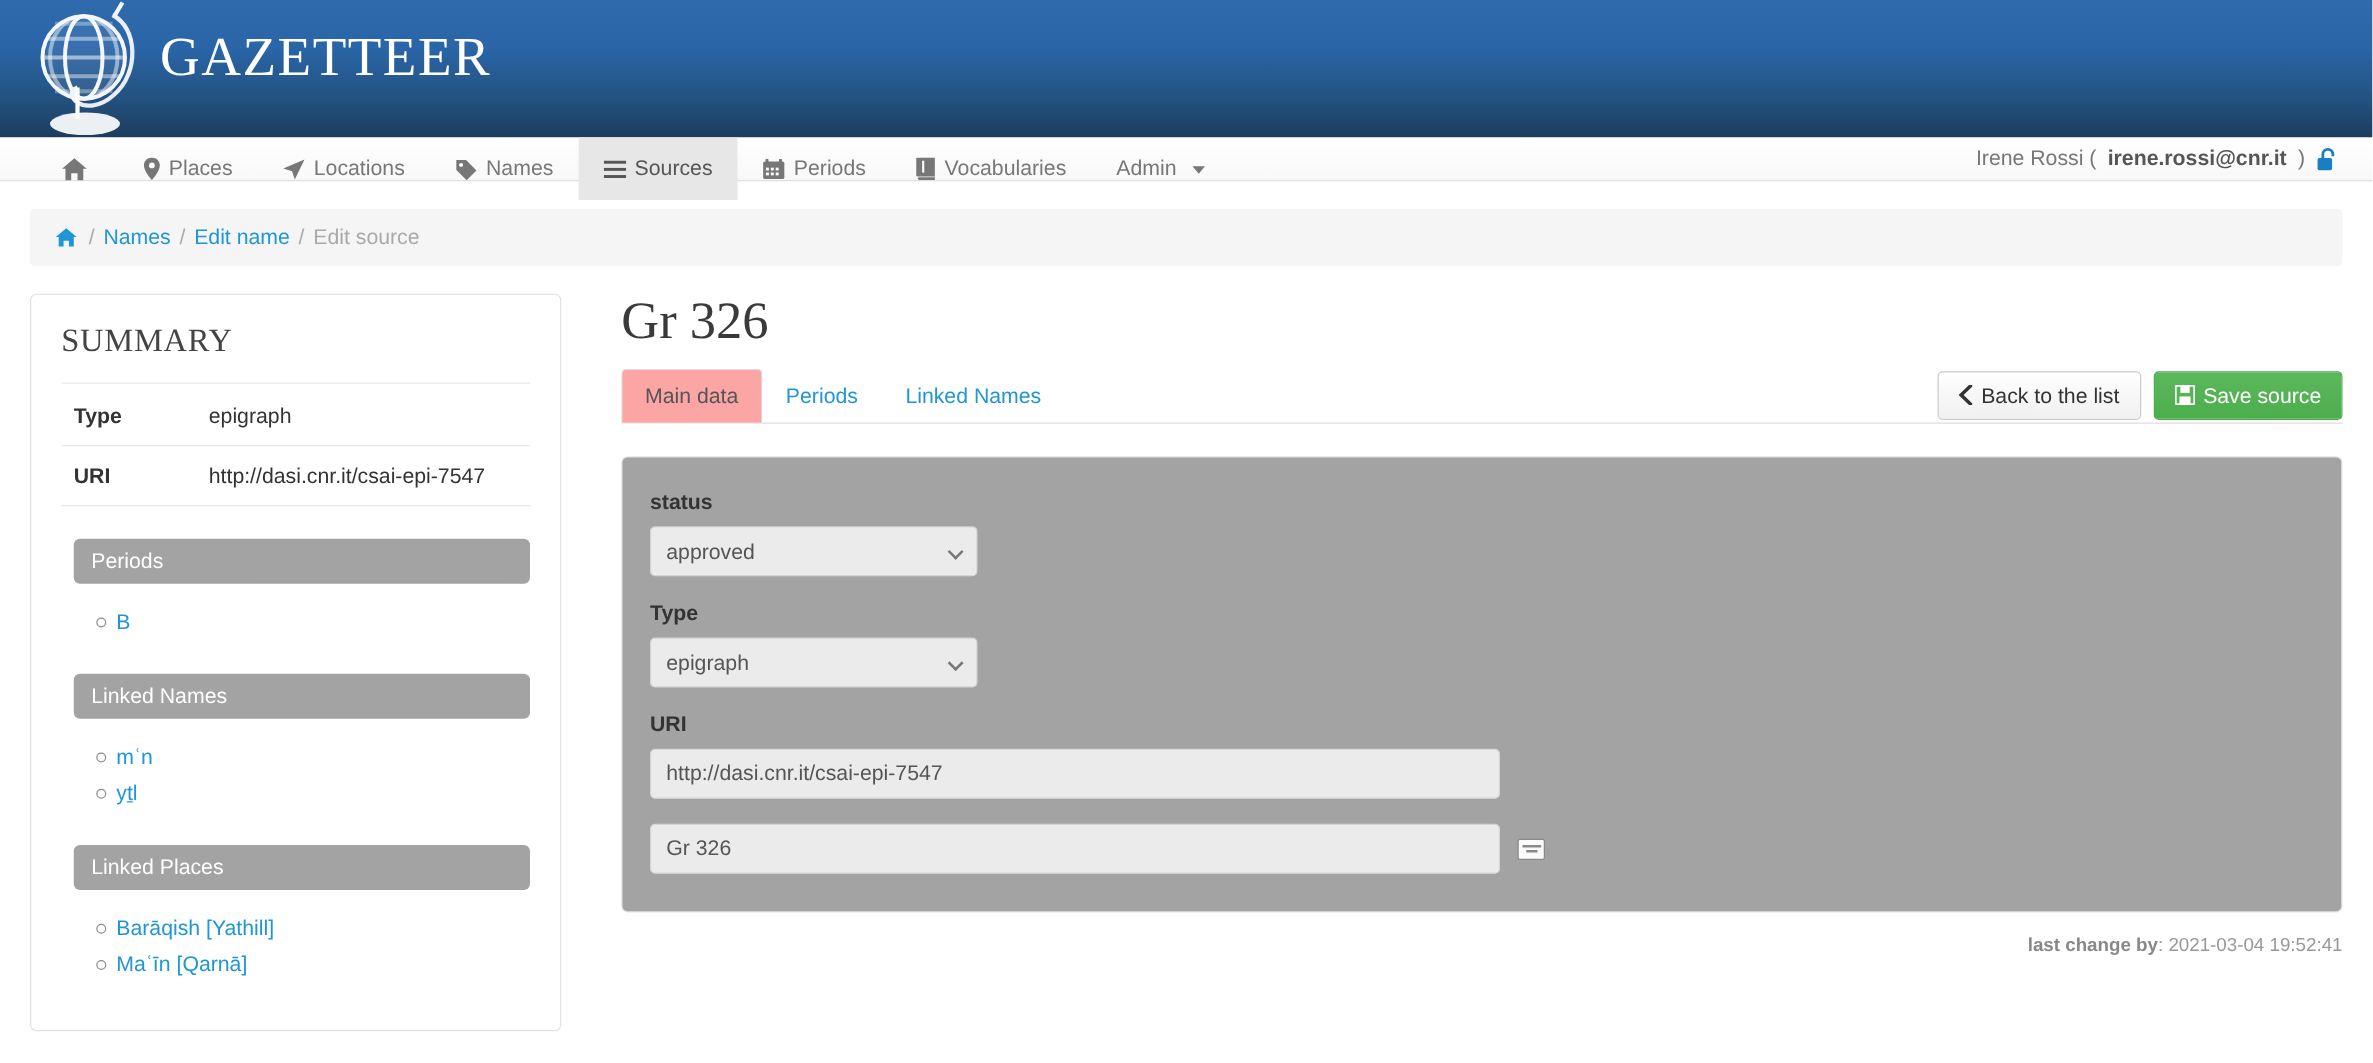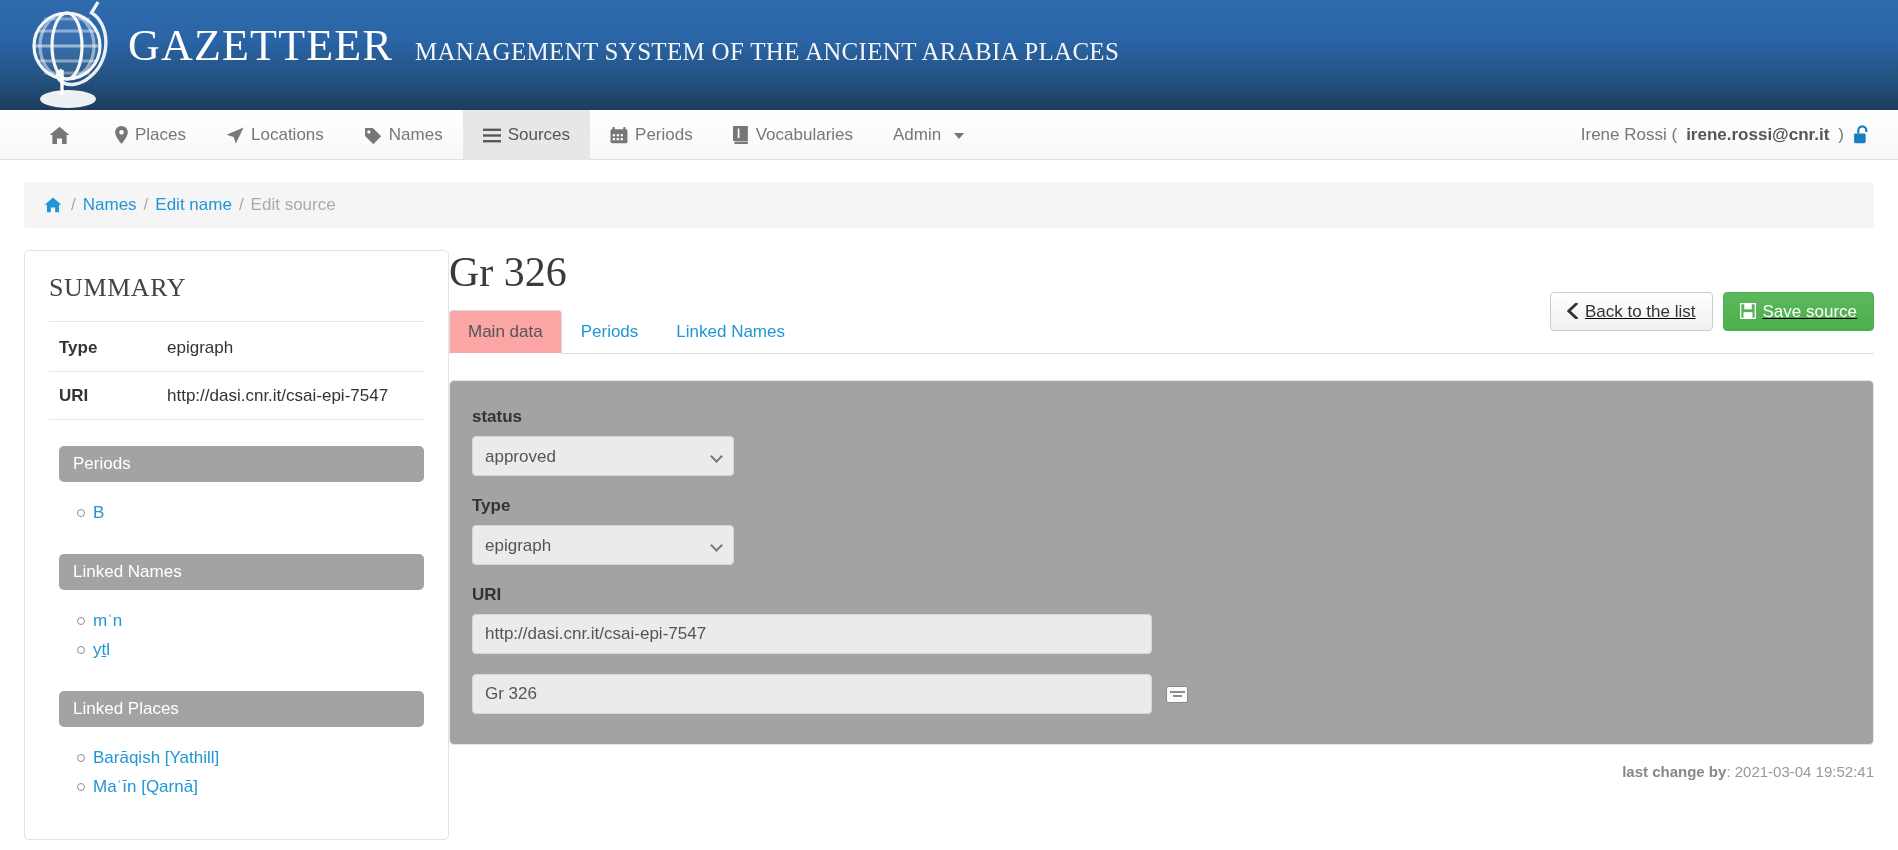--- a/index.html
+++ b/index.html
@@ -350,7 +350,6 @@
   </svg>
   <div class="brand-wrap">
     <span class="brand-title">GAZETTEER</span>
-    <span class="brand-sub">MANAGEMENT SYSTEM OF THE ANCIENT ARABIA PLACES</span>
   </div>
 </div>
 

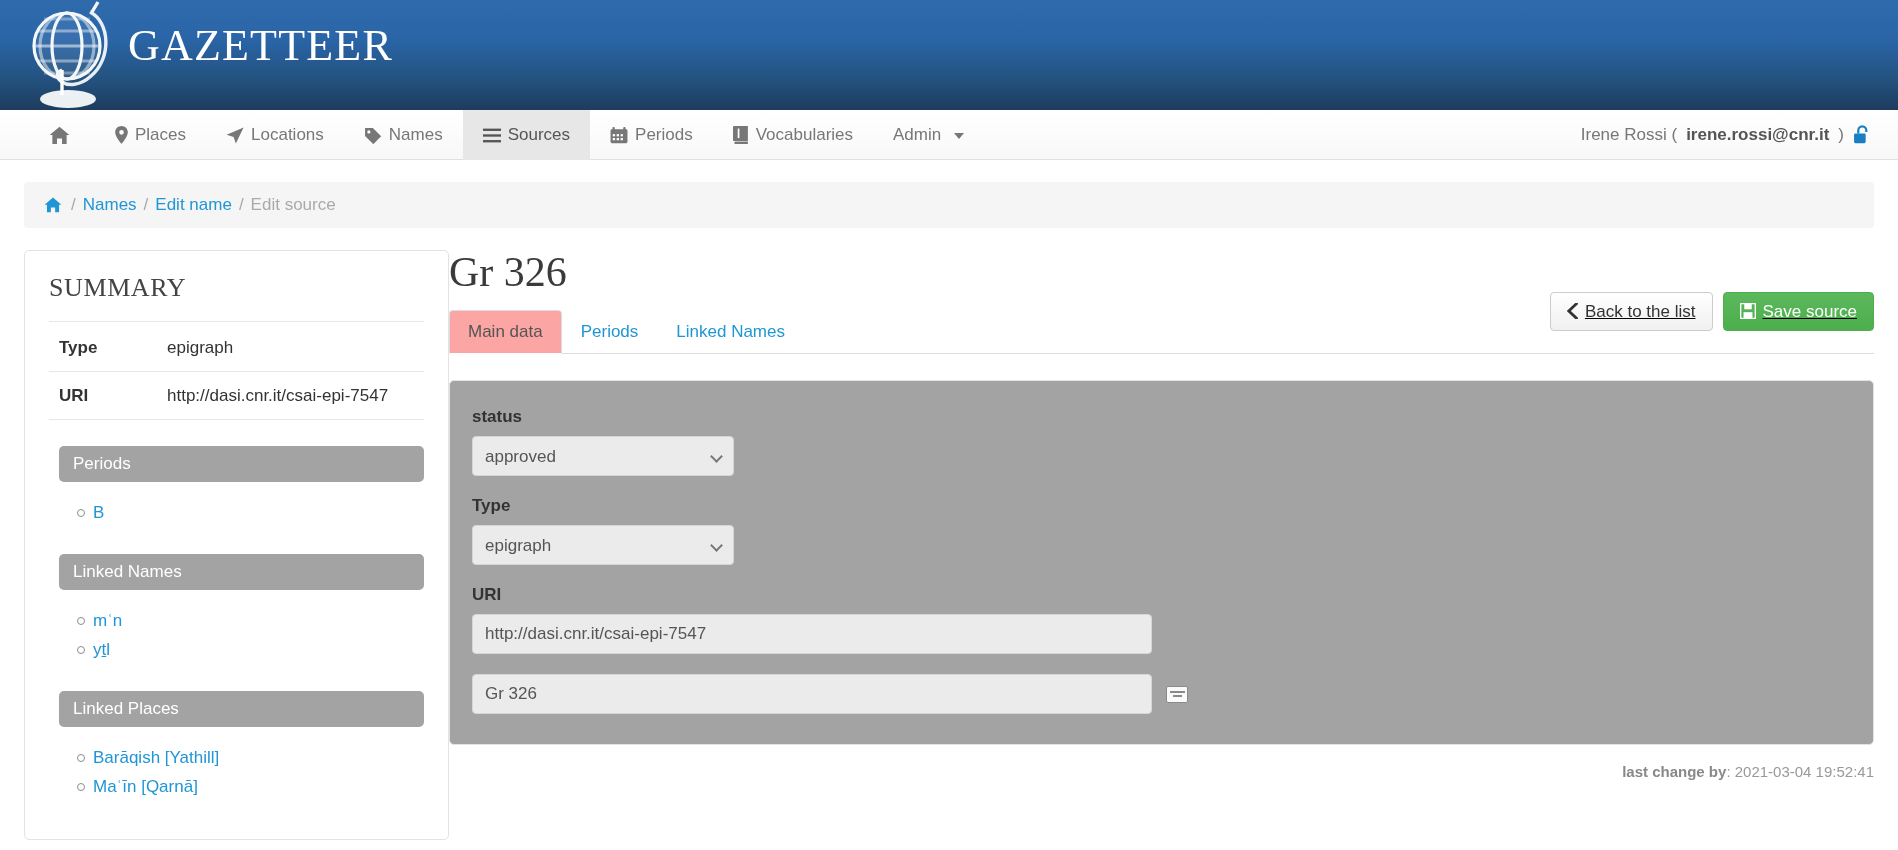--- a/index.html
+++ b/index.html
@@ -51,7 +51,7 @@
   
   .navbar {
     position: relative;
-    height: 50px;
+    height: 35px;
     background: linear-gradient(to bottom, #ffffff 0%, #f8f8f8 100%);
     border-bottom: 1px solid #e0e0e0;
     display: flex;

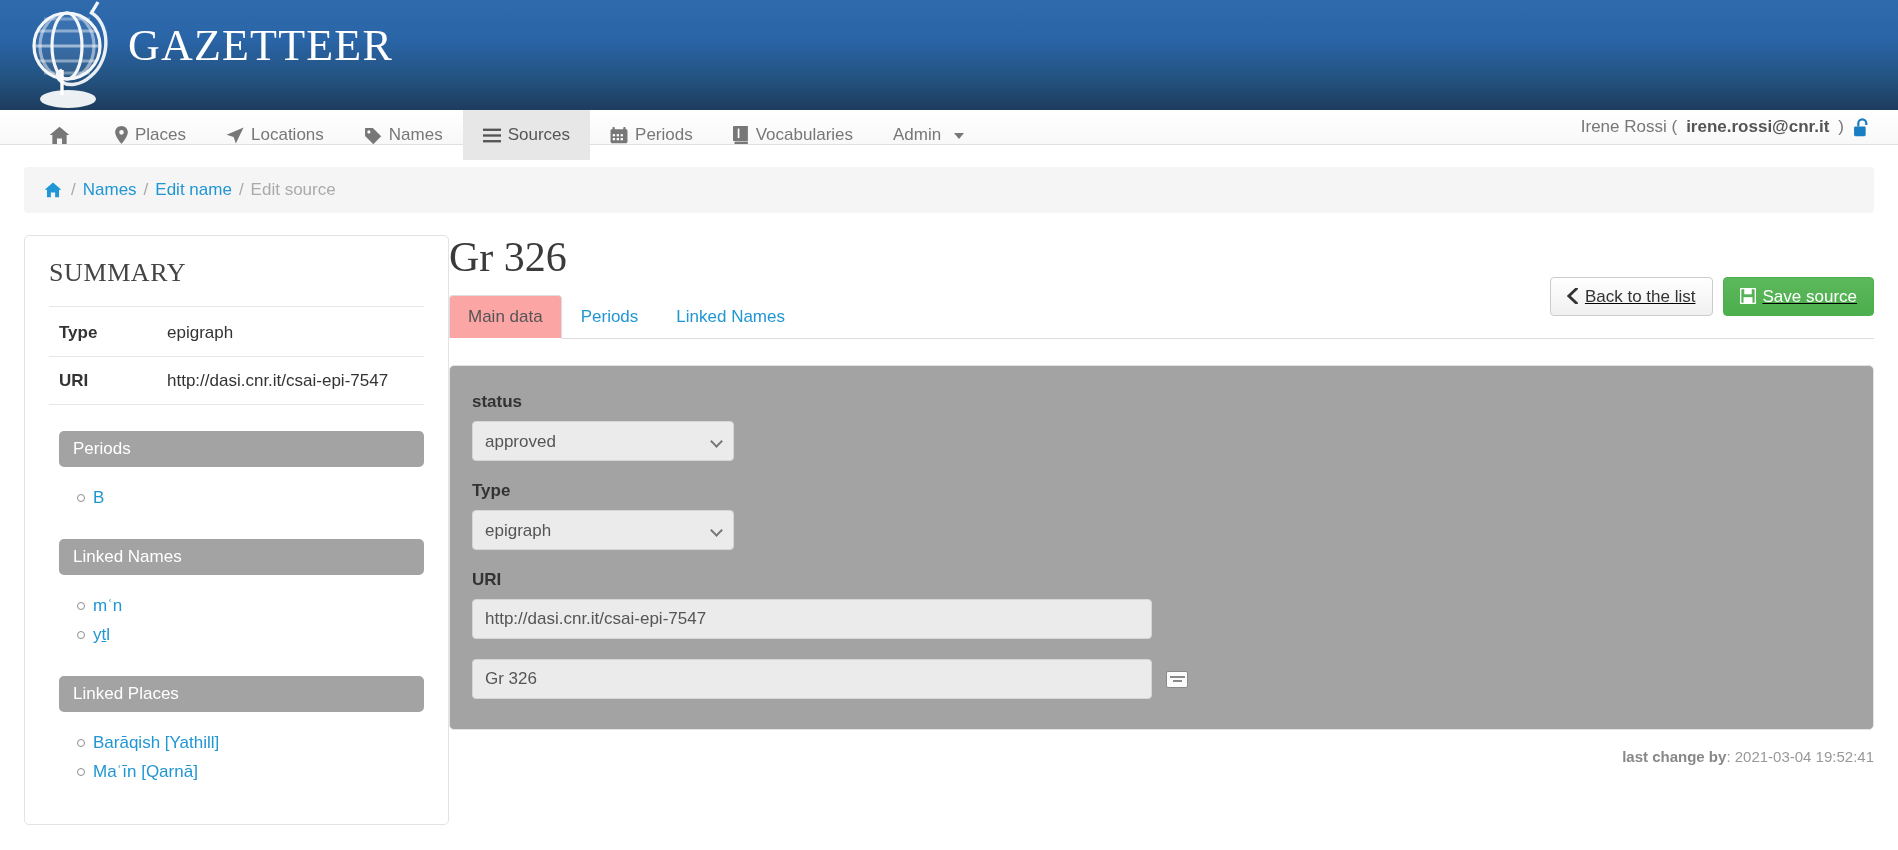--- a/index.html
+++ b/index.html
@@ -117,6 +117,7 @@
     display: flex;
     align-items: flex-start;
     padding: 22px 24px 0 24px;
+    gap: 48px;
   }
 
   

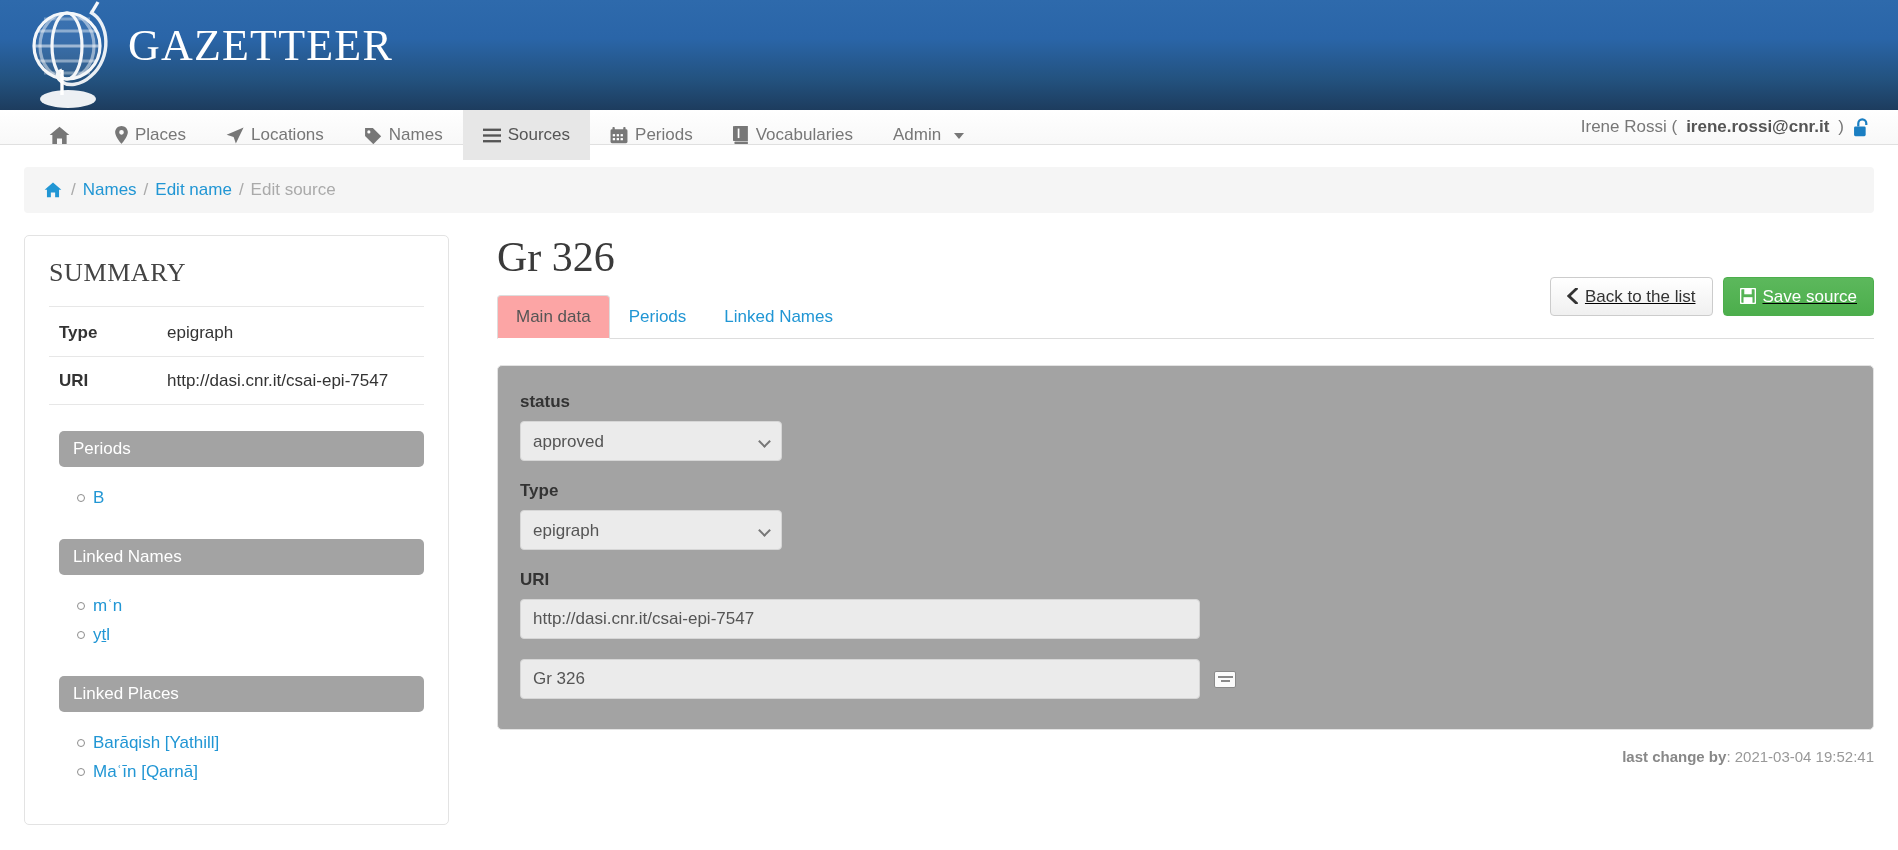--- a/index.html
+++ b/index.html
@@ -220,10 +220,9 @@
   .tab-actions {
     position: absolute;
     right: 0;
-    bottom: 22px;
+    bottom: 2px;
     display: flex;
     gap: 10px;
-    text-decoration: underline;
   }
   .btn {
     display: inline-flex;

